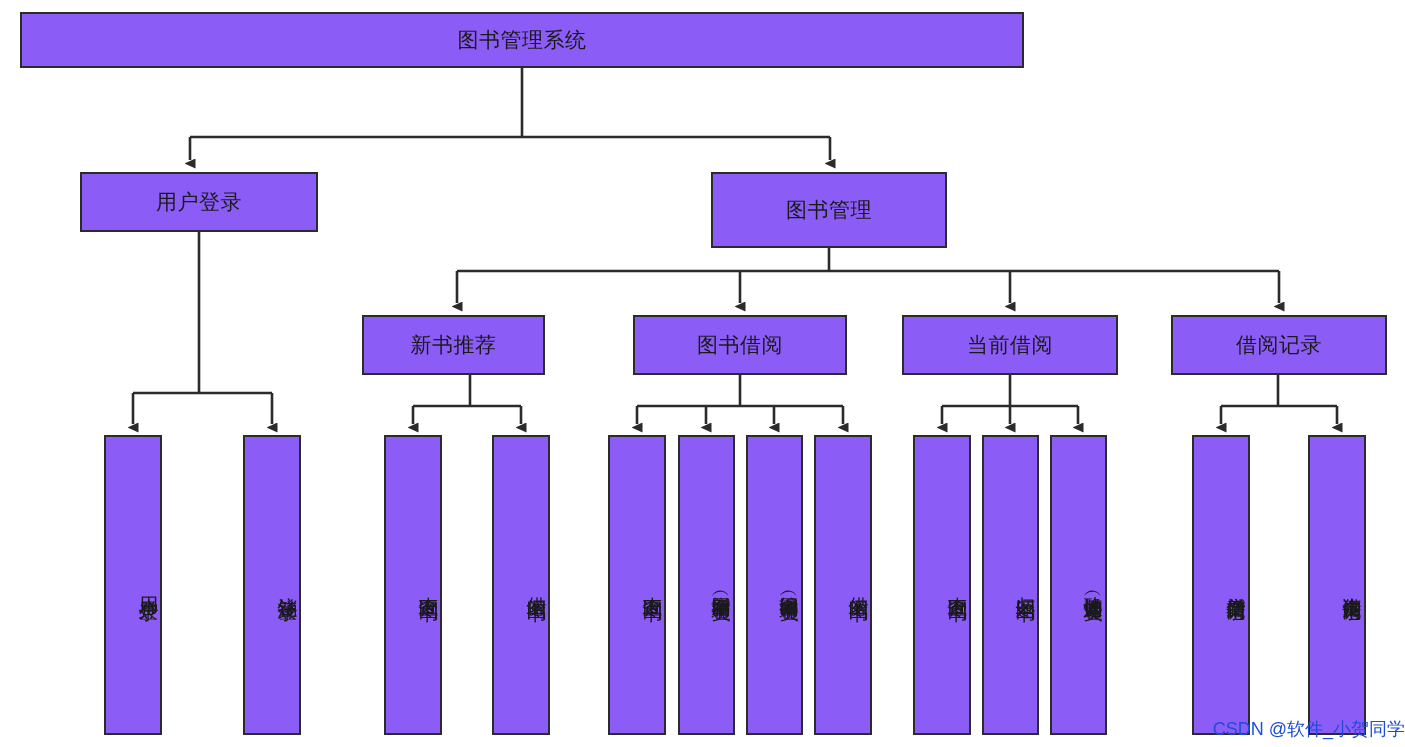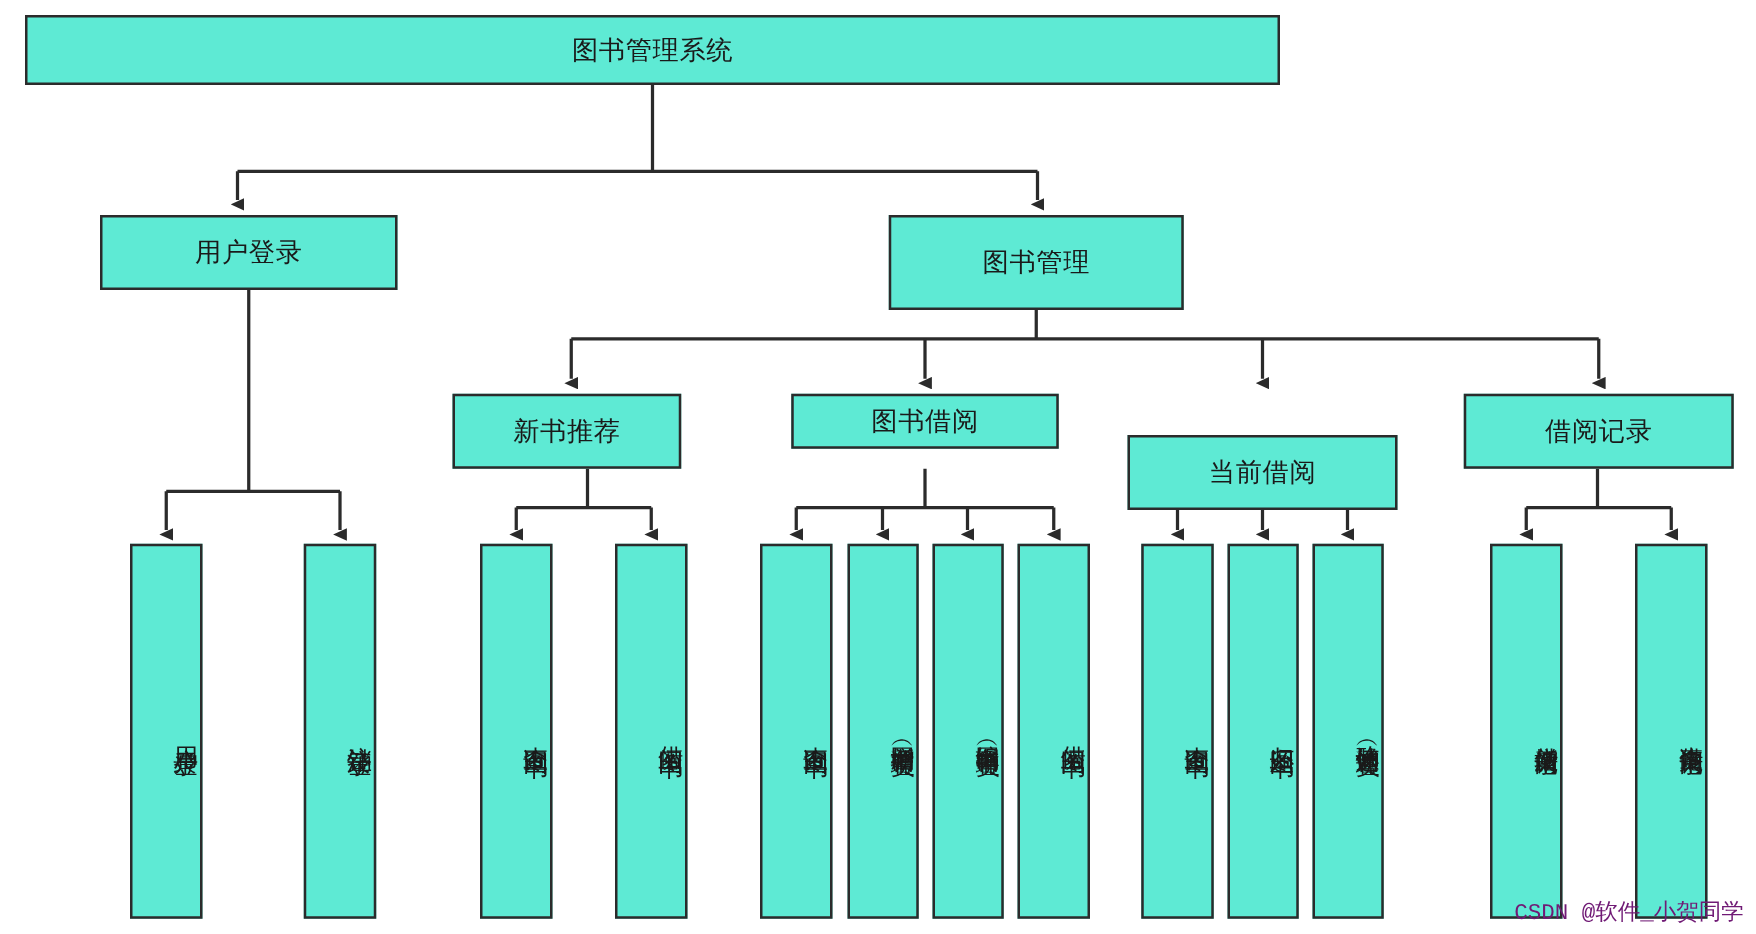--- a/index.html
+++ b/index.html
@@ -31,7 +31,7 @@
     position: absolute;
     box-sizing: border-box;
     border: 2px solid #2b2b2b;
-    background: #5eead4;
+    background: #8b5cf6;
     display: flex;
     align-items: center;
     justify-content: center;

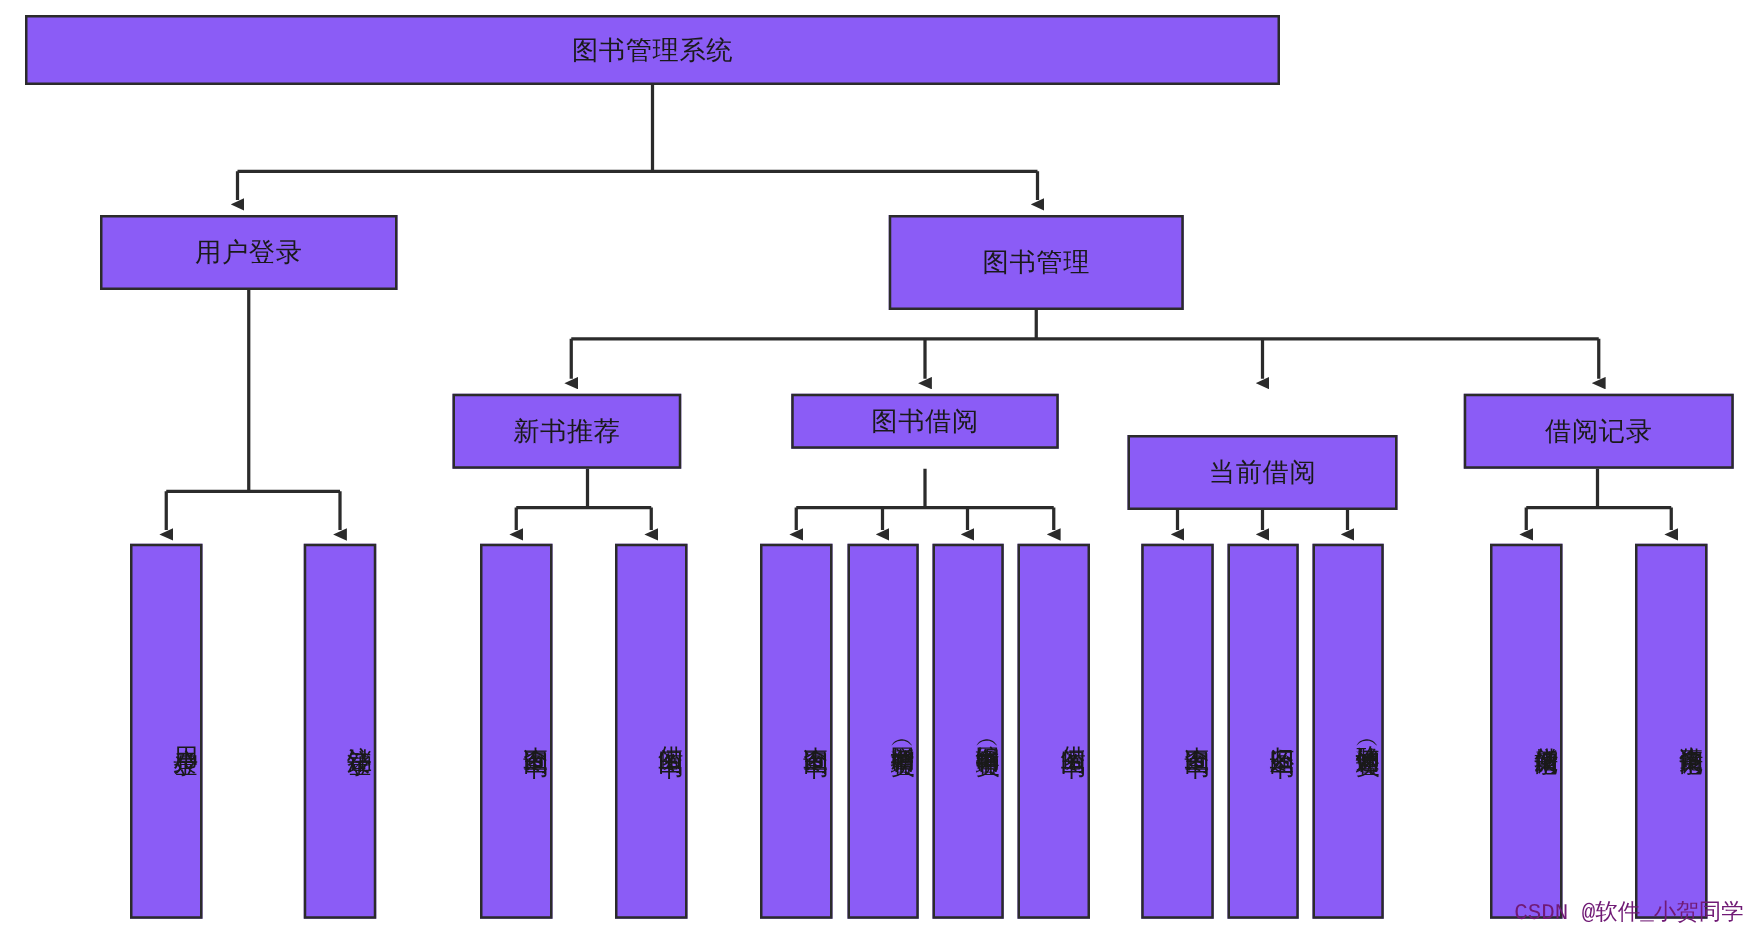--- a/index.html
+++ b/index.html
@@ -137,7 +137,7 @@
   <div class="node horiz" style="left:362px; top:315px; width:183px; height:60px;">
     <span>新书推荐</span>
   </div>
-  <div class="node horiz" style="left:633px; top:315px; width:214px; height:44px;">
+  <div class="node horiz" style="left:633px; top:315px; width:214px; height:60px;">
     <span>图书借阅</span>
   </div>
   <div class="node horiz" style="left:902px; top:315px; width:216px; height:60px;margin-top:33px;">

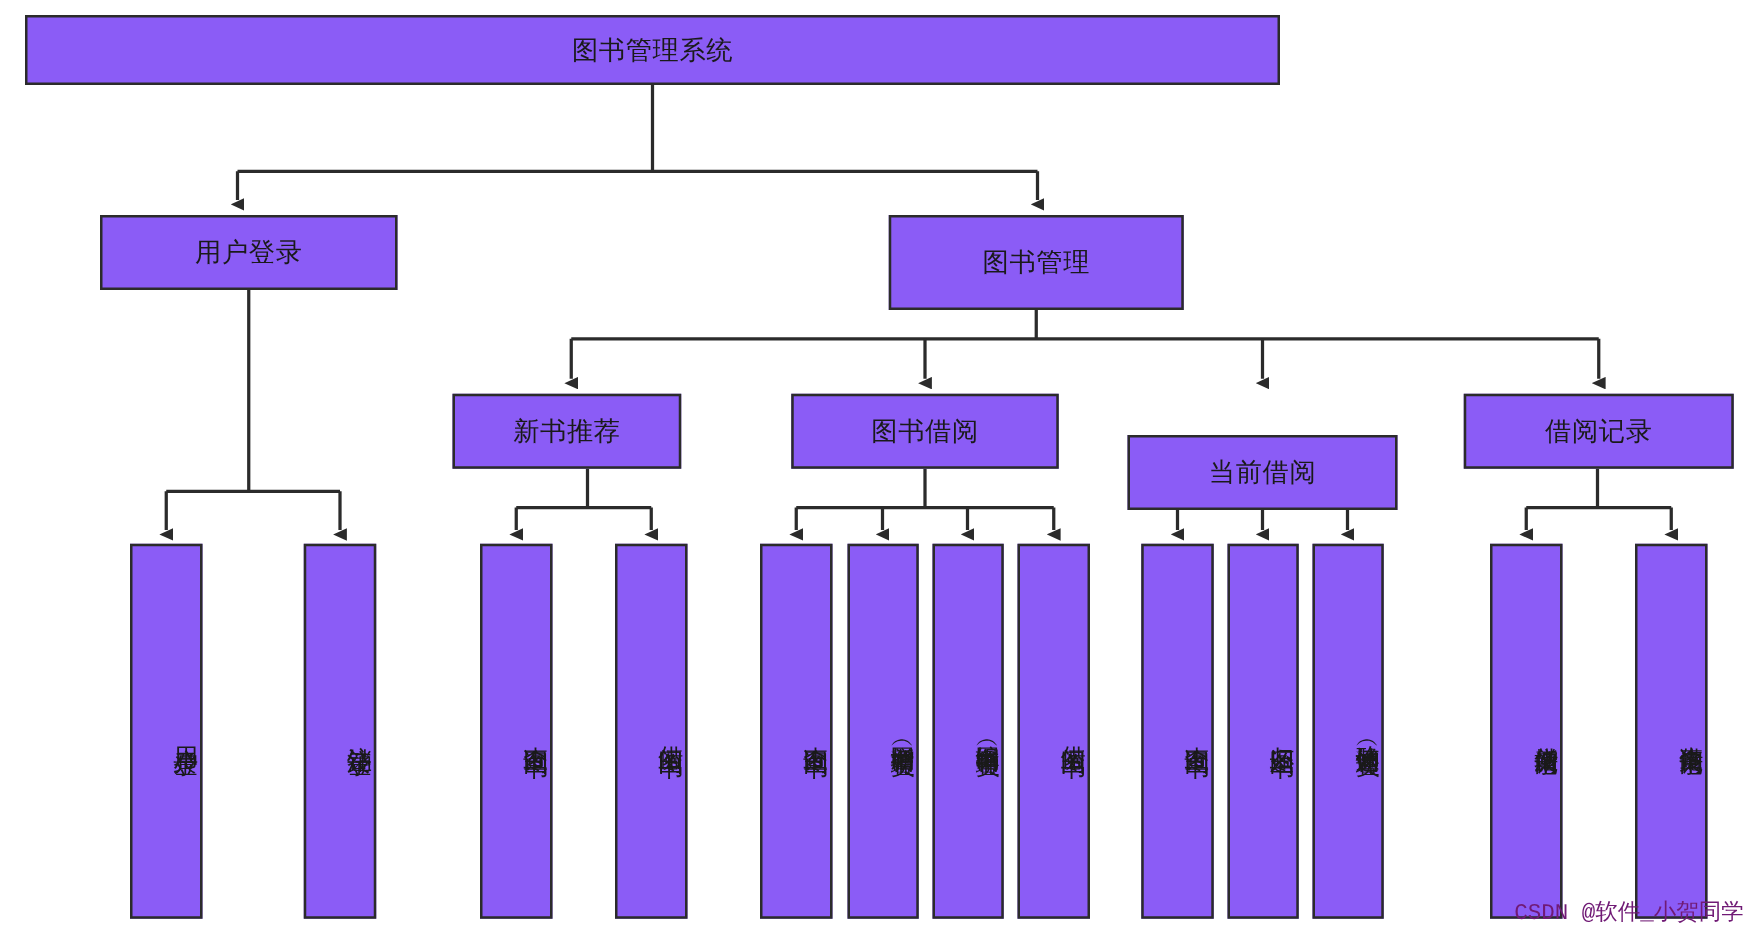--- a/index.html
+++ b/index.html
@@ -140,7 +140,7 @@
   <div class="node horiz" style="left:633px; top:315px; width:214px; height:60px;">
     <span>图书借阅</span>
   </div>
-  <div class="node horiz" style="left:902px; top:315px; width:216px; height:60px;margin-top:33px;">
+  <div class="node horiz" style="left:902px; top:315px; width:216px; height:60px;">
     <span>当前借阅</span>
   </div>
   <div class="node horiz" style="left:1171px; top:315px; width:216px; height:60px;justify-content:center;">

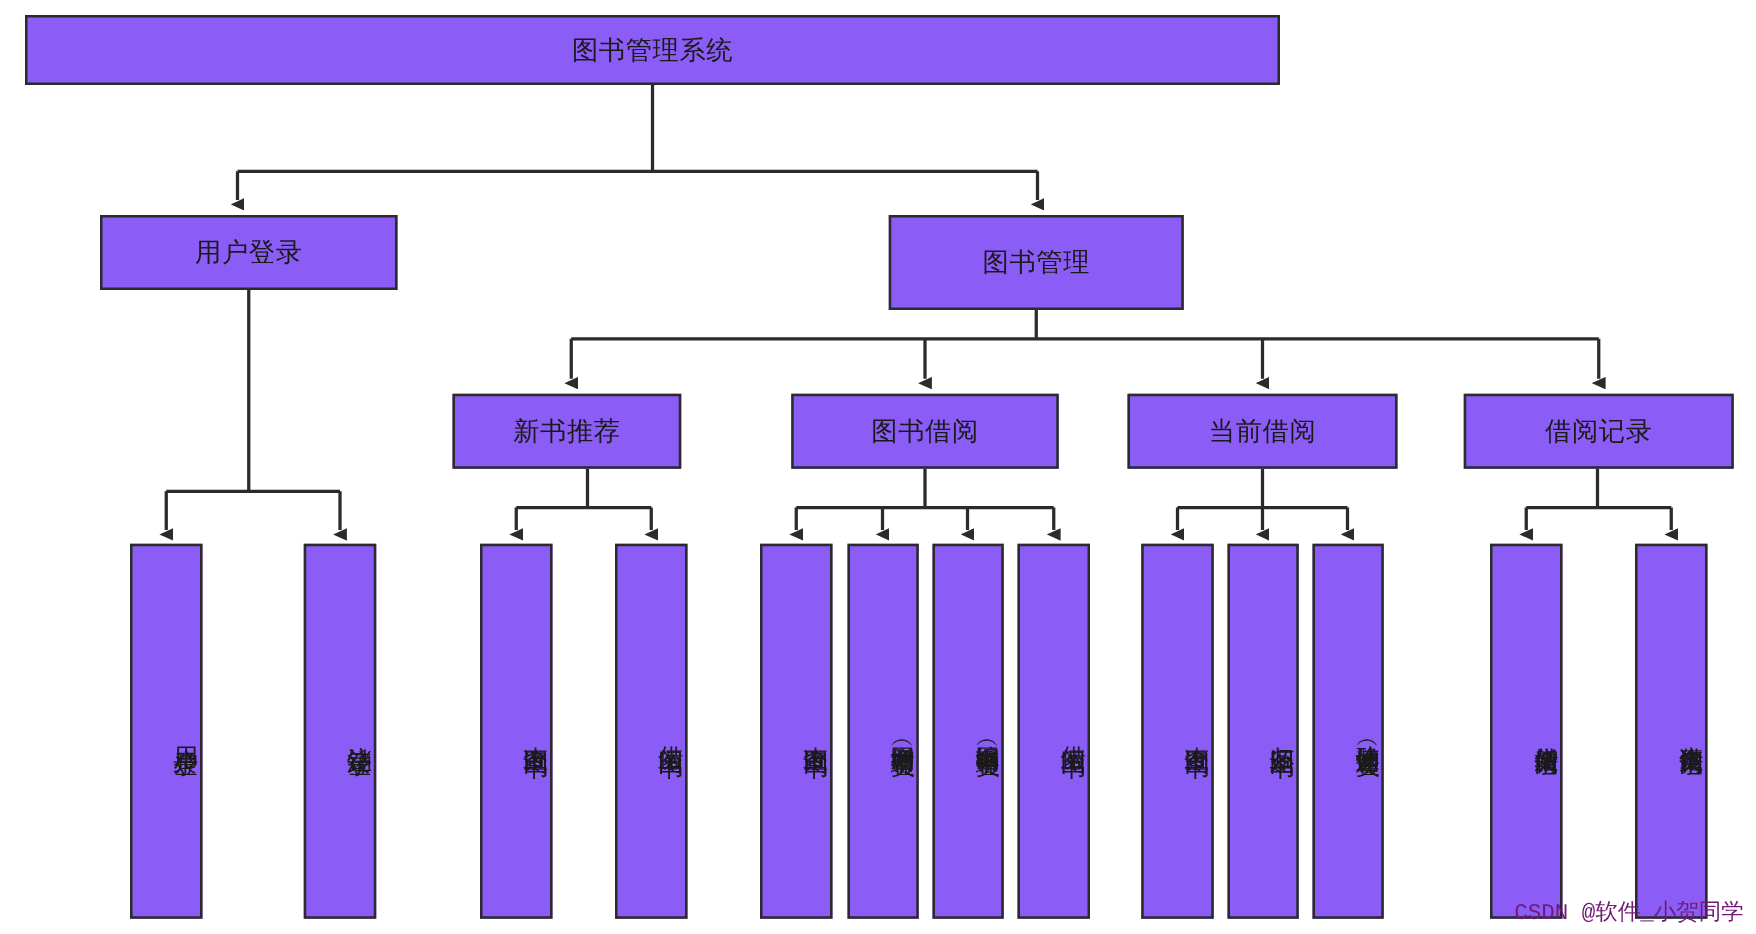--- a/index.html
+++ b/index.html
@@ -59,12 +59,12 @@
   }
   .watermark {
     position: absolute;
-    right: 10px;
+    right: 0;
     bottom: 6px;
     font-size: 18px;
-    color: #701a75;
+    color: #1d4ed8;
     white-space: nowrap;
-    font-family: Liberation Mono, monospace;
+    font-family: Liberation Sans, sans-serif;
   }
 </style>
 </head>

